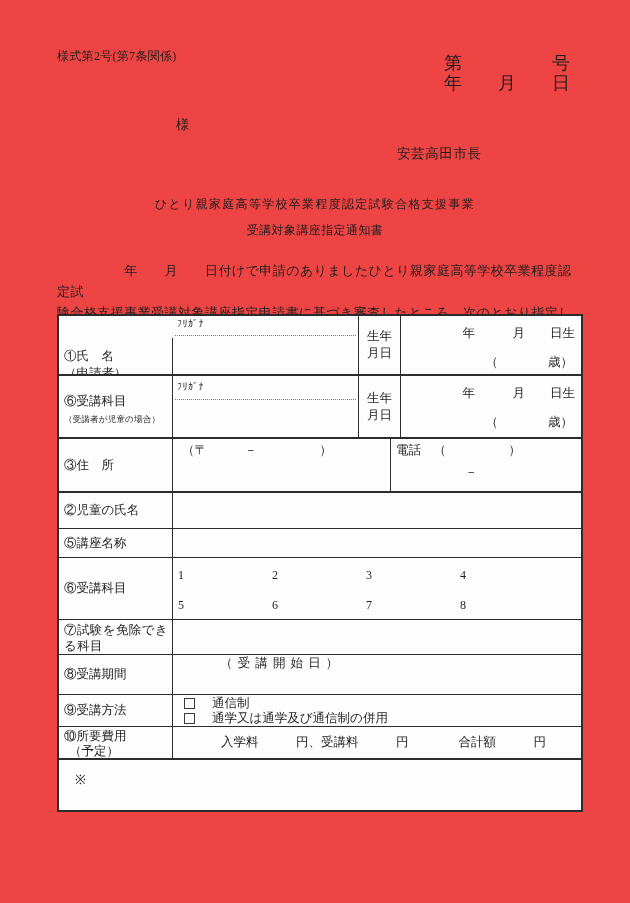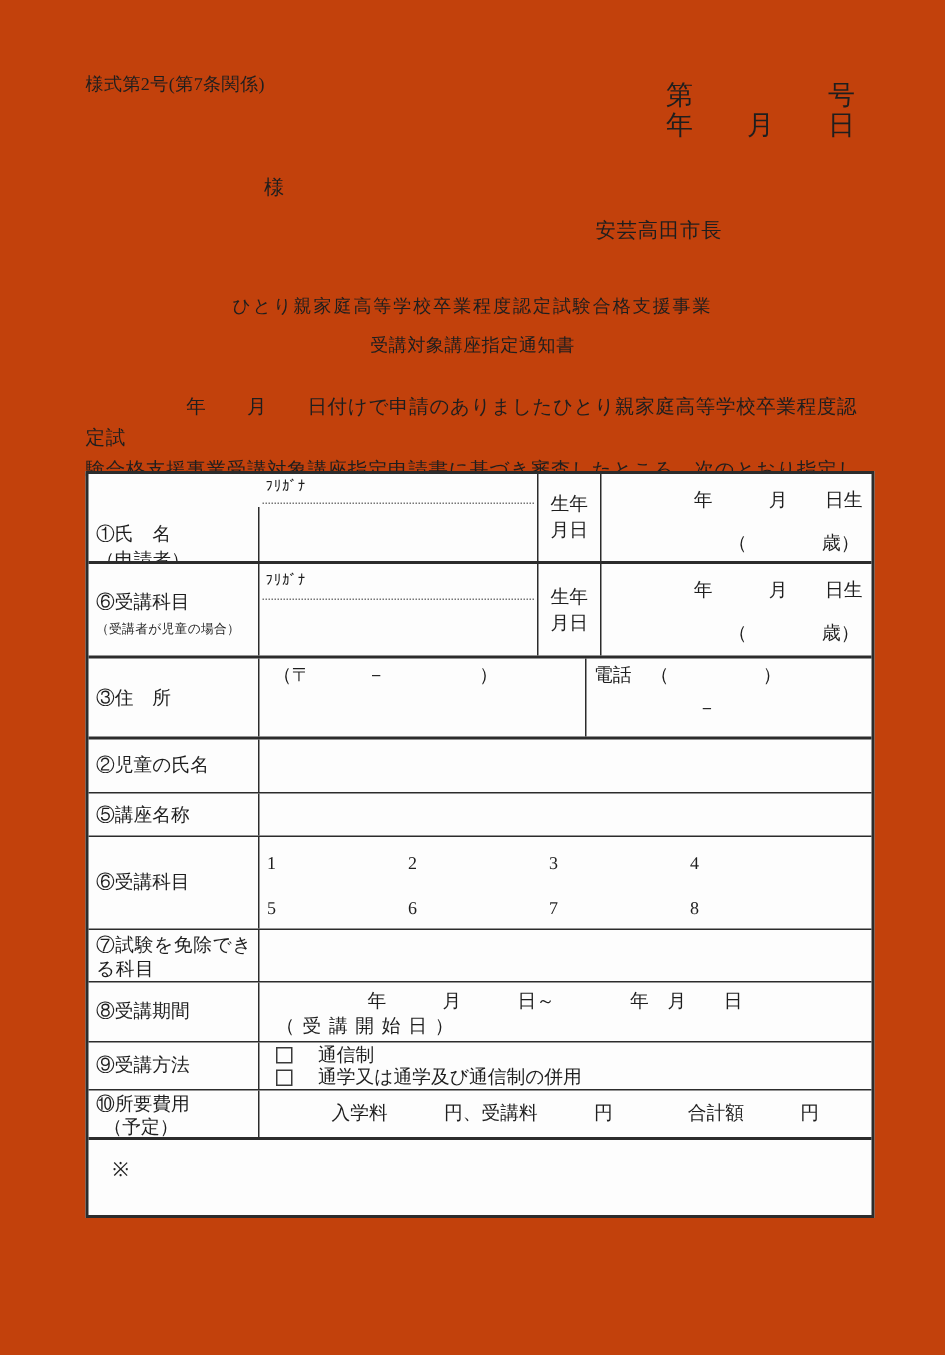--- a/index.html
+++ b/index.html
@@ -6,7 +6,7 @@
   .page{
     position:relative;
     width:630px;height:903px;
-    background:#c2410c;
+    background:#ef4444;
     margin:0 auto;
     font-family:"Liberation Serif","DejaVu Serif",serif;
     color:#1e1e1e;

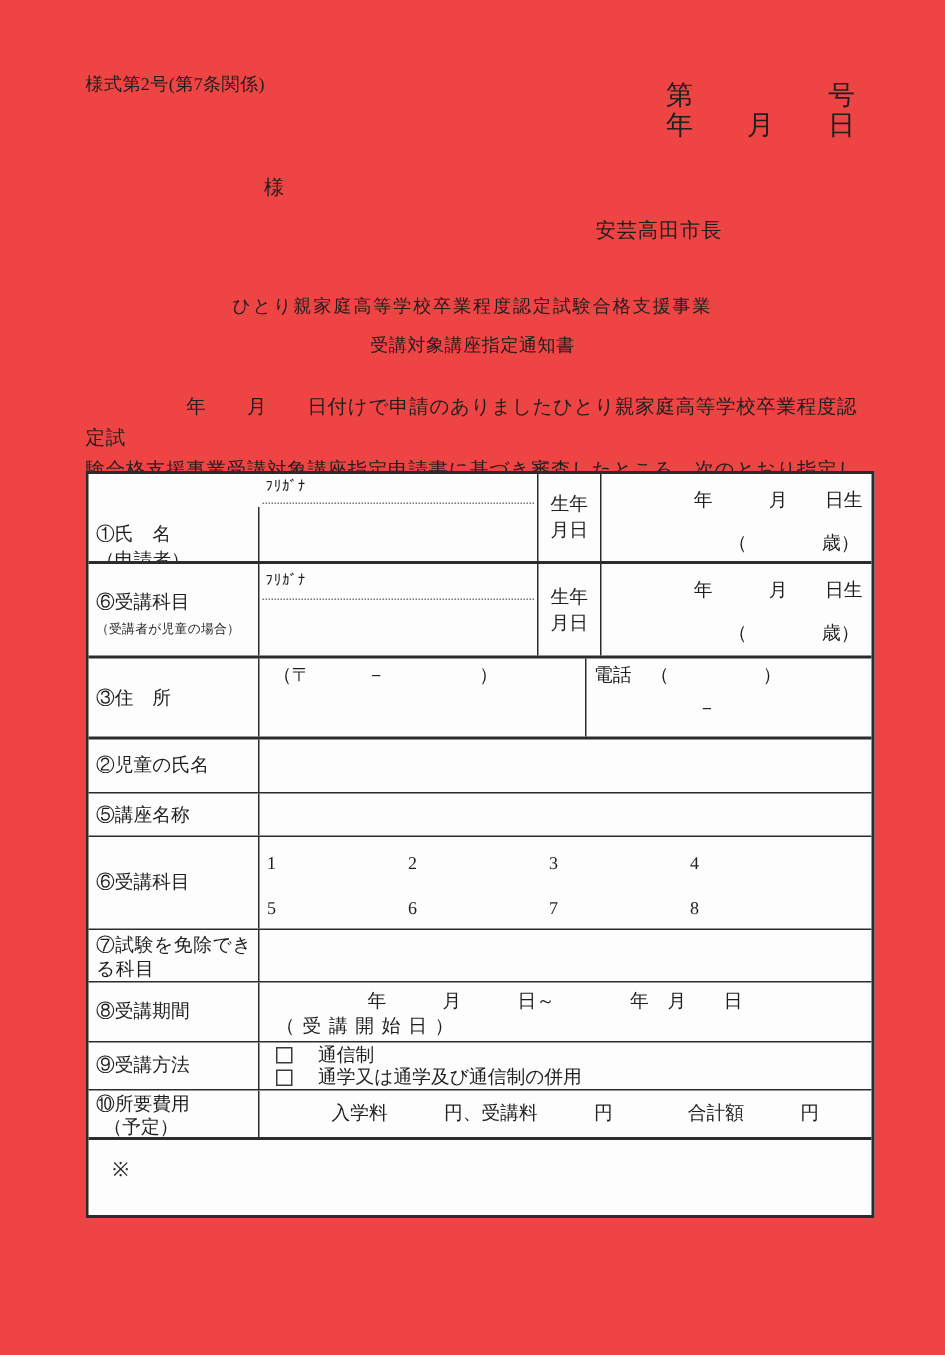--- a/index.html
+++ b/index.html
@@ -43,7 +43,7 @@
 
   .h-r1{height:60px;} .h-r2{height:63px;} .h-r3{height:54px;}
   .h-r4{height:36px;} .h-r5{height:29px;} .h-r6{height:62px;}
-  .h-r7{height:35px;gap:32px;} .h-r8{height:40px;} .h-r9{height:32px;}
+  .h-r7{height:35px;gap:32px;} .h-r8{height:40px;gap:36px;} .h-r9{height:32px;}
   .h-r10{height:33px;} .h-r11{height:50px;}
 
   .lbl-2line{line-height:17px;}

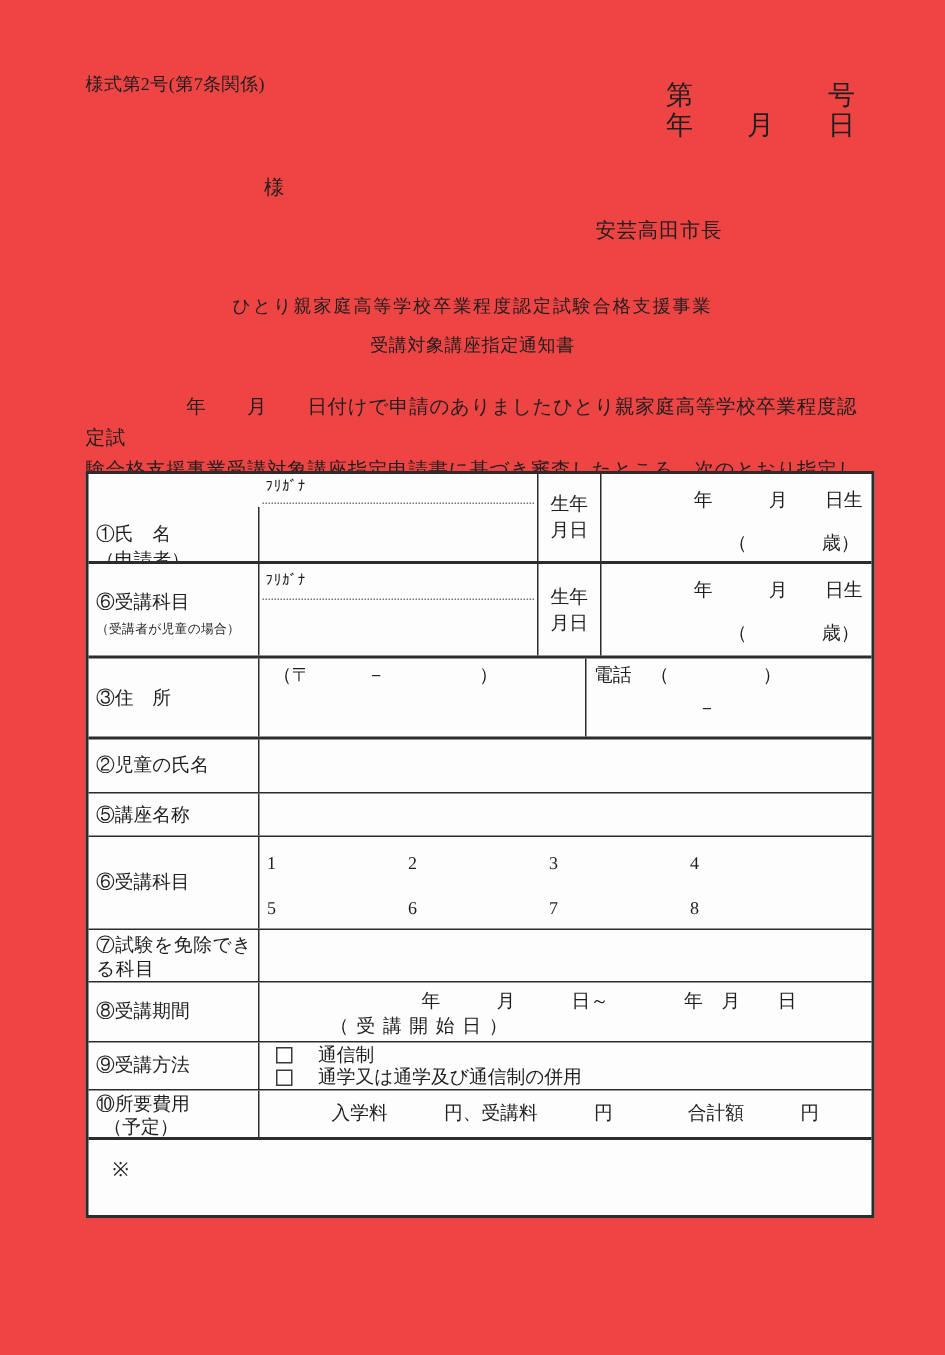--- a/index.html
+++ b/index.html
@@ -200,7 +200,6 @@
     <div class="row h-r8">
       <div class="cell col-label vcenter">⑧受講期間</div>
       <div class="cell grow endc period">
-        <div class="pe1">年　　　月　　　日～　　　　年　月　　日</div>
         <div class="pe2">（ 受 講 開 始 日 ）</div>
       </div>
     </div>

